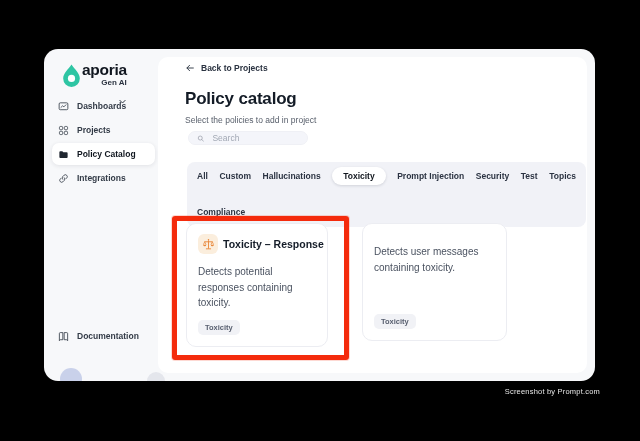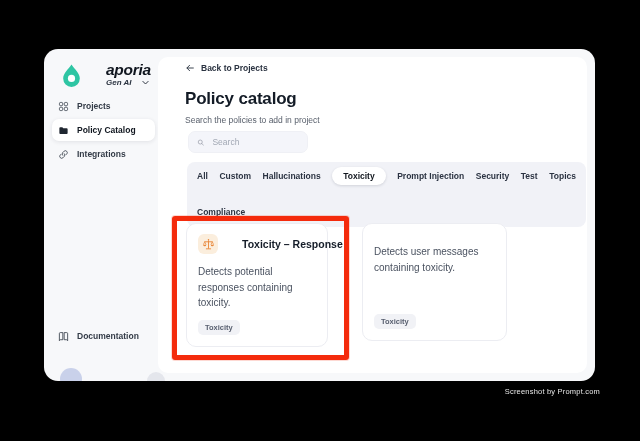--- a/index.html
+++ b/index.html
@@ -15,7 +15,7 @@
   }
   
   .sidebar{position:absolute;left:0;top:0;bottom:0;width:114px;}
-  .brand{position:absolute;left:17px;top:12px;display:flex;align-items:flex-start;gap:24px;font-style:italic;}
+  .brand{position:absolute;left:17px;top:12px;display:flex;align-items:flex-start;gap:0;}
   .brand-logo{width:21px;height:25px;margin-top:2px;}
   .brand-name{font-size:15.5px;font-weight:bold;color:#10161F;letter-spacing:-.3px;line-height:17px;}
   .brand-sub{display:flex;align-items:flex-end;gap:10px;}

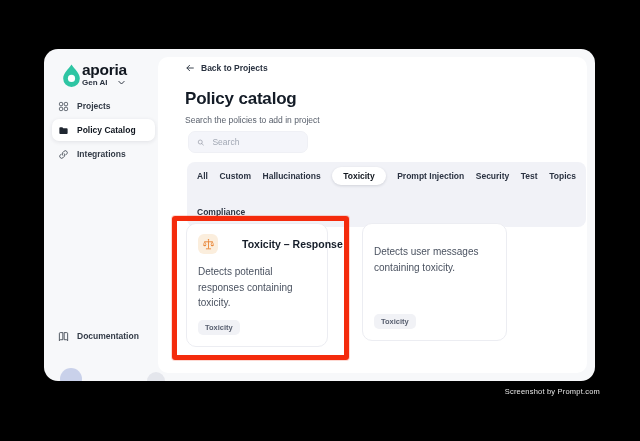--- a/index.html
+++ b/index.html
@@ -18,7 +18,7 @@
   .brand{position:absolute;left:17px;top:12px;display:flex;align-items:flex-start;gap:0;}
   .brand-logo{width:21px;height:25px;margin-top:2px;}
   .brand-name{font-size:15.5px;font-weight:bold;color:#10161F;letter-spacing:-.3px;line-height:17px;}
-  .brand-sub{display:flex;align-items:flex-end;gap:10px;}
+  .brand-sub{display:flex;align-items:flex-end;gap:10px;flex-direction:column;}
   .brand-ws{font-size:8px;color:#2B3340;font-weight:600;}
   .nav{position:absolute;left:0;right:0;top:46px;}
   .side-item{

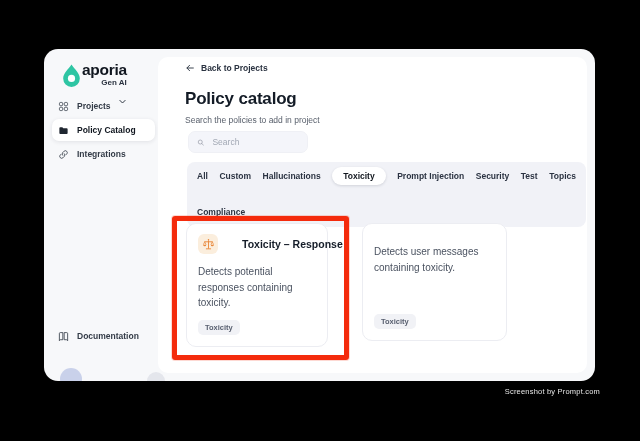--- a/index.html
+++ b/index.html
@@ -113,6 +113,13 @@
     </div>
 
     <div class="nav">
+      <div class="side-item">
+        <svg width="11" height="11" viewBox="0 0 24 24">
+          <rect x="2.5" y="4" width="19" height="15" rx="2.5" fill="none" stroke="#333B47" stroke-width="1.8"></rect>
+          <polyline points="6.5,14 10,10.5 12.8,12.8 17.3,8.3" fill="none" stroke="#333B47" stroke-width="1.8" stroke-linecap="round" stroke-linejoin="round"></polyline>
+        </svg>
+        <span class="lbl">Dashboards</span>
+      </div>
       <div class="side-item">
         <svg width="11" height="11" viewBox="0 0 24 24">
           <rect x="3.2" y="3.2" width="7" height="7" rx="2.2" fill="none" stroke="#333B47" stroke-width="1.8"></rect>

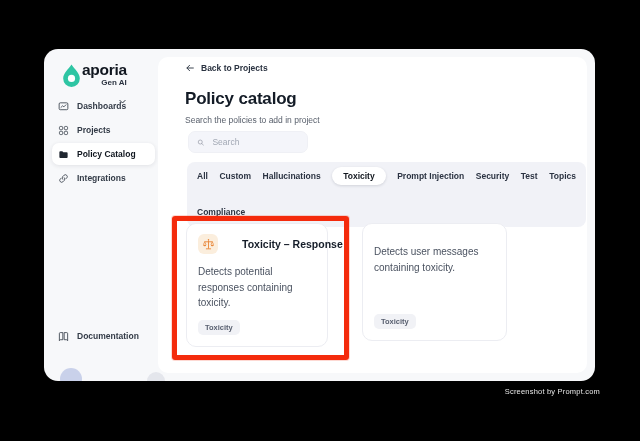--- a/index.html
+++ b/index.html
@@ -169,7 +169,7 @@
     </div>
 
     <div class="page-title">Policy catalog</div>
-    <div class="page-sub">Search the policies to add in project</div>
+    <div class="page-sub">Select the policies to add in project</div>
 
     <div class="search">
       <svg width="9" height="9" viewBox="0 0 24 24">

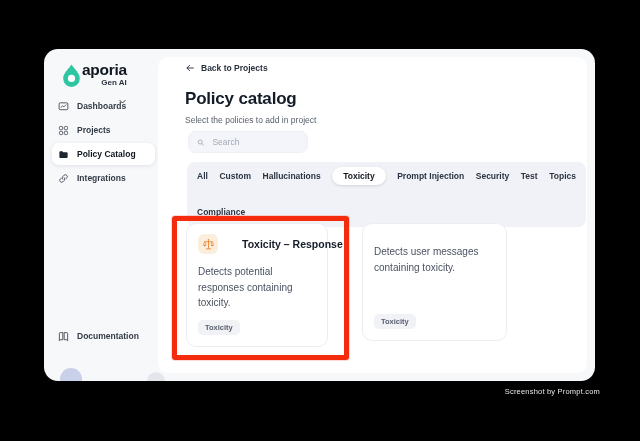--- a/index.html
+++ b/index.html
@@ -42,7 +42,7 @@
   .page-title{position:absolute;left:27px;top:32px;font-size:17px;font-weight:bold;color:#131B26;letter-spacing:-.2px;}
   .page-sub{position:absolute;left:27px;top:58px;font-size:8.5px;color:#59606C;}
   .search{
-    position:absolute;left:30px;top:74px;width:120px;height:22px;box-sizing:border-box;
+    position:absolute;left:30px;top:74px;width:120px;height:14px;box-sizing:border-box;
     background:#F4F5FA;border:1px solid #EFF0F5;border-radius:7px;
     display:flex;align-items:center;padding:0 8px;gap:6px;
   }

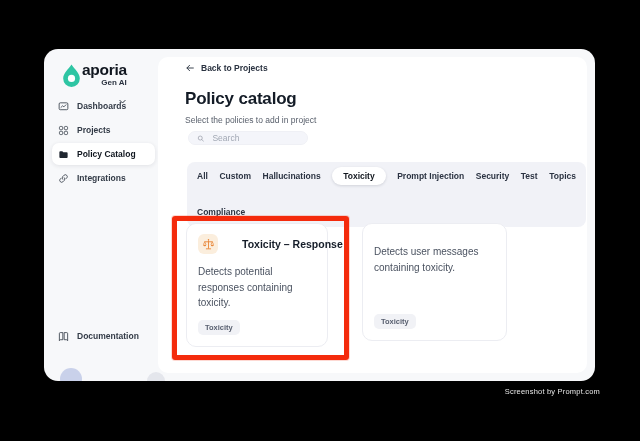--- a/index.html
+++ b/index.html
@@ -69,7 +69,7 @@
   }
   .card:nth-child(1){width:142px;height:124px;}
   .card:nth-child(2){width:145px;height:118px;}
-  .card-head{display:flex;align-items:center;gap:24px;}
+  .card-head{display:flex;align-items:center;gap:5px;}
   .card-icon{
     width:20px;height:20px;border-radius:6px;background:#FBEEDD;
     display:flex;align-items:center;justify-content:center;flex:0 0 auto;

